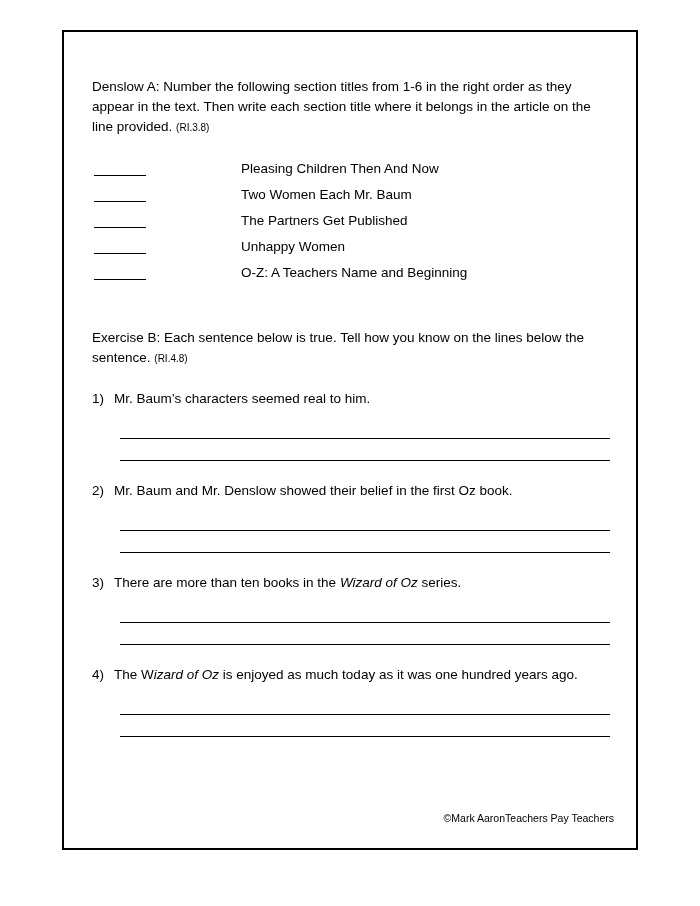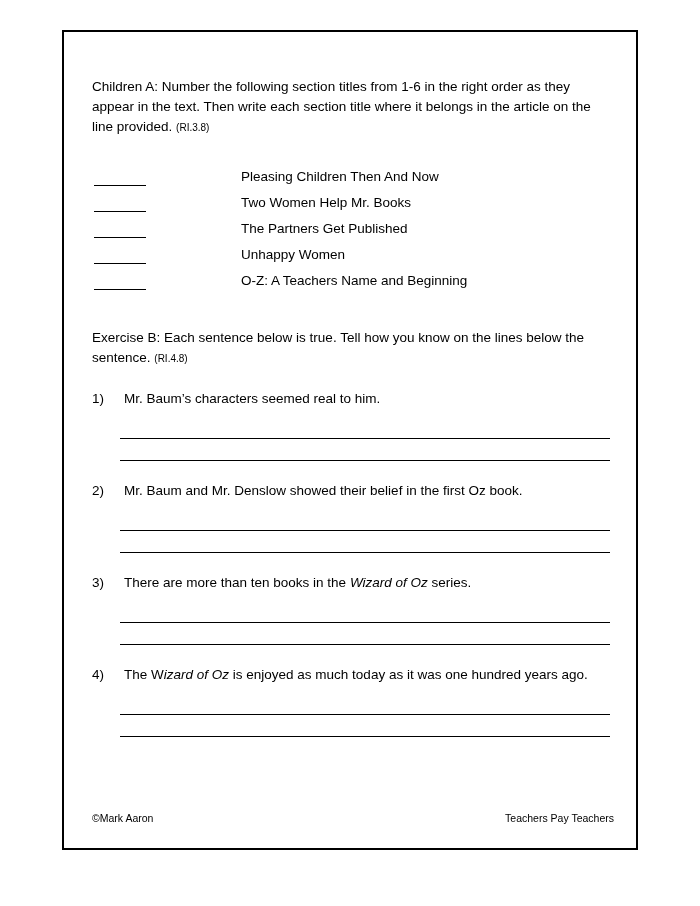--- a/index.html
+++ b/index.html
@@ -118,7 +118,7 @@
   <div class="inner">
 
     <p class="exercise-intro">
-      <span class="ex-label">Children A:</span><span> Number the following section titles from 1-6 in the right order as they appear in the text. Then write each section title where it belongs in the article on the line provided.</span> <span class="std-code">(RI.3.8)</span>
+      <span class="ex-label">Denslow A:</span><span> Number the following section titles from 1-6 in the right order as they appear in the text. Then write each section title where it belongs in the article on the line provided.</span> <span class="std-code">(RI.3.8)</span>
     </p>
 
     <ul class="title-list">

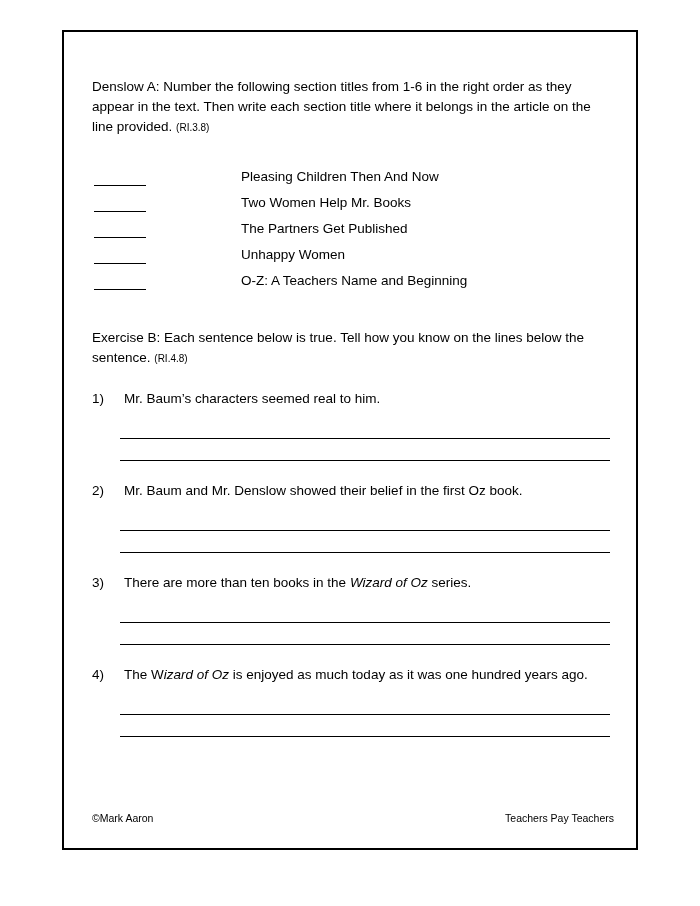--- a/index.html
+++ b/index.html
@@ -51,7 +51,6 @@
   }
   .title-row {
     display: flex;
-    align-items: flex-end;
     height: 26px;
   }
   .blank-short {

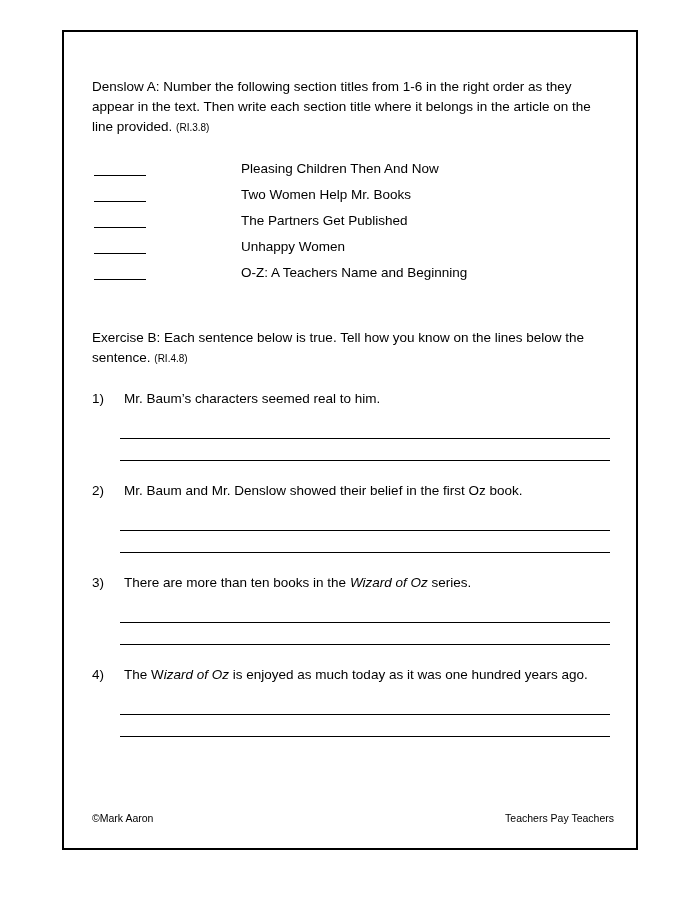--- a/index.html
+++ b/index.html
@@ -127,7 +127,7 @@
       </li>
       <li class="title-row">
         <span class="blank-short"></span>
-        <span class="title-text">Two Women Help Mr. Books</span>
+        <span class="title-text">Two Women Each Mr. Baum</span>
       </li>
       <li class="title-row">
         <span class="blank-short"></span>

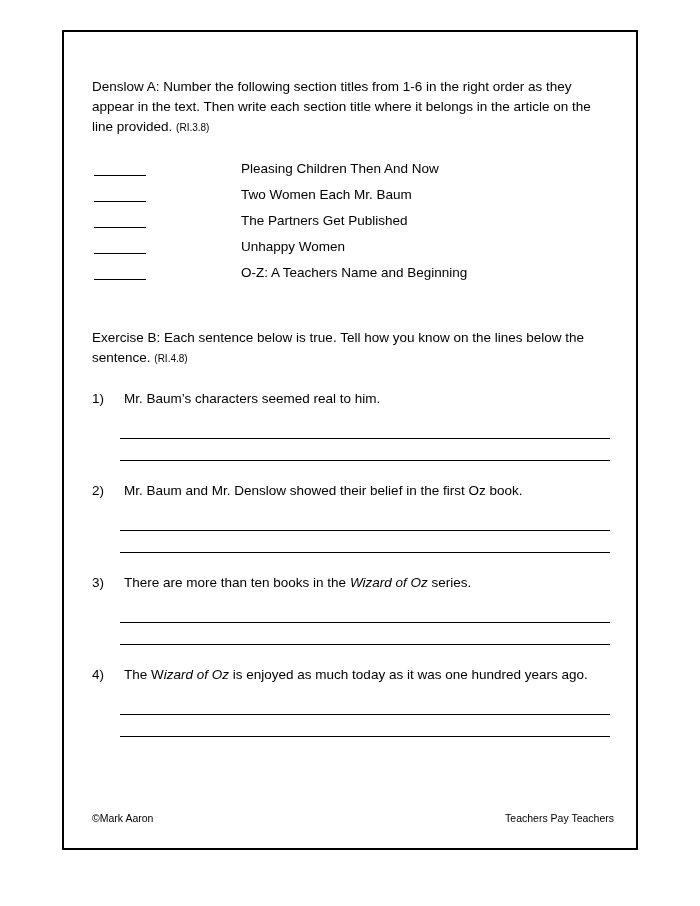--- a/index.html
+++ b/index.html
@@ -82,7 +82,6 @@
   .q-text {
     flex: 1;
     max-width: 500px;
-    margin-left: 10px;
   }
   .answer-lines {
     margin-left: 28px;

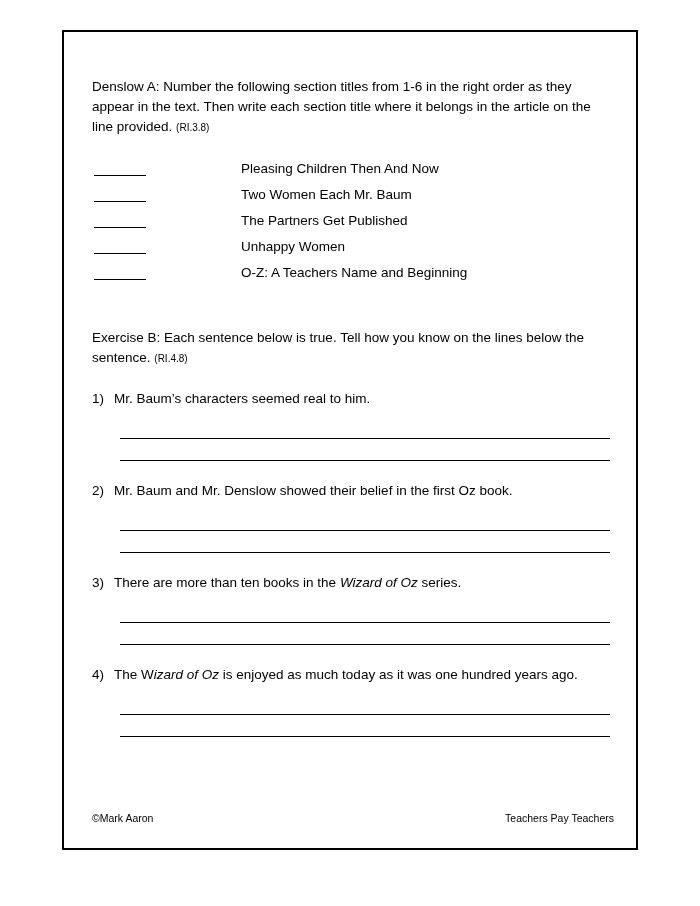--- a/index.html
+++ b/index.html
@@ -98,7 +98,7 @@
     right: 22px;
     bottom: 24px;
     display: flex;
-    justify-content: space-between;
+    justify-content: flex-end;
     align-items: flex-end;
     font-size: 10.5px;
   }

